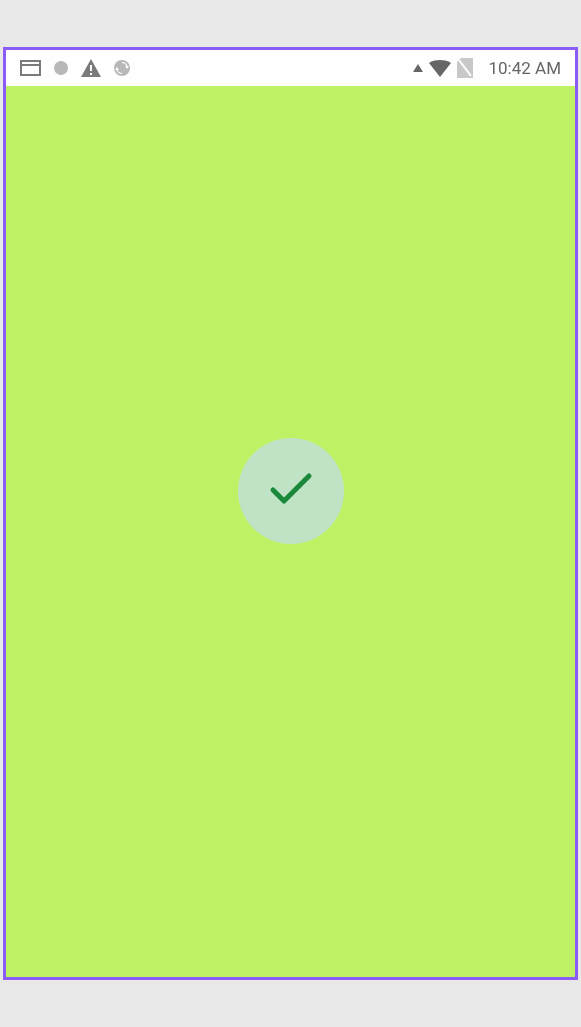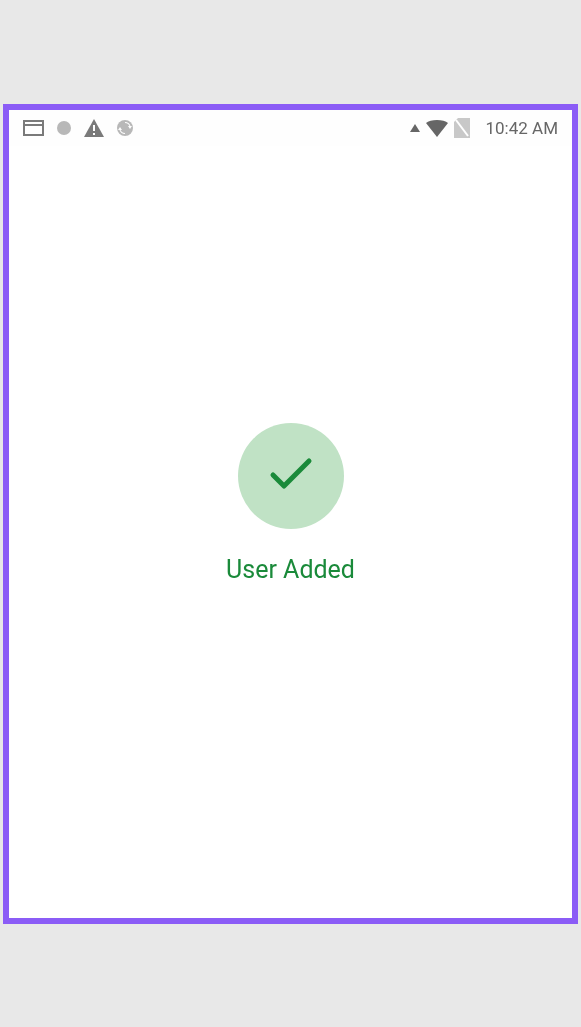--- a/index.html
+++ b/index.html
@@ -18,9 +18,9 @@
     }
     .device-frame {
       width: 575px;
-      height: 820px;
-      background: #ffffff;
-      border: 6px solid #8b5cf6;
+      height: 933px;
+      background: #bef264;
+      border: 3px solid #8b5cf6;
       position: relative;
       overflow: hidden;
     }

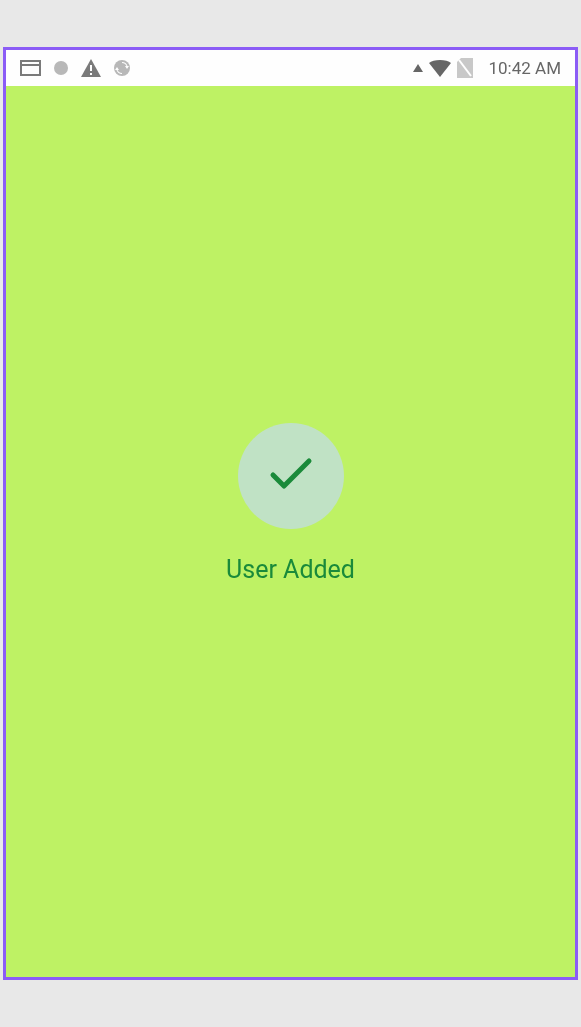--- a/index.html
+++ b/index.html
@@ -145,7 +145,6 @@
         </svg>
       </span>
     </div>
-    <div class="success-text">User Added</div>
   </div>
 </div>
 

